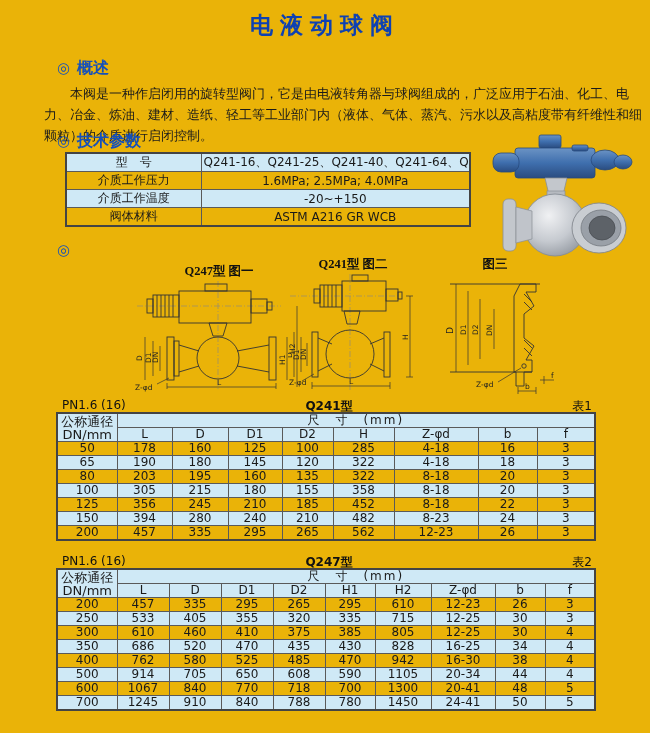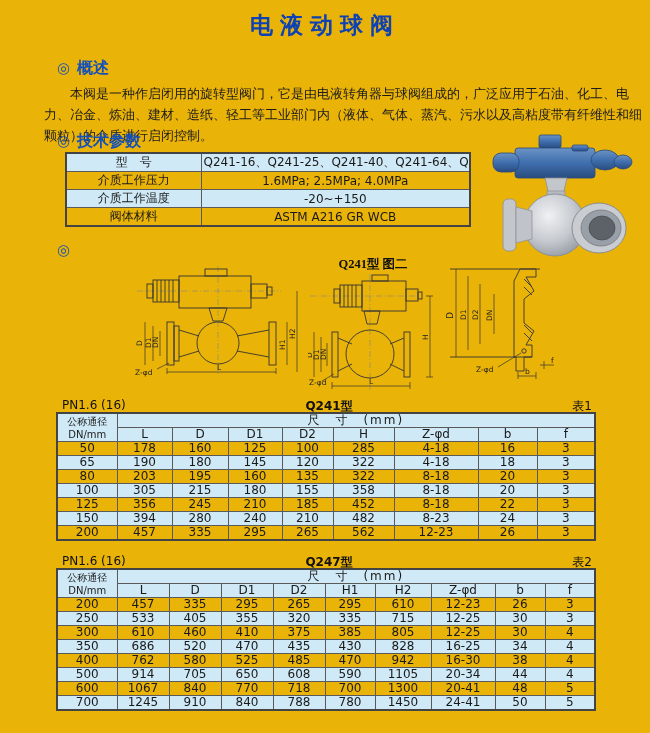--- a/index.html
+++ b/index.html
@@ -135,6 +135,7 @@
   </div>
 
   <div class="fig" id="fig1">
+    <div class="fig-caption">Q247型 图一</div>
     <svg width="180" height="115" viewBox="0 0 180 115">
       <line class="cline" x1="8" y1="27" x2="152" y2="27"></line>
       <line class="cline" x1="89" y1="2" x2="89" y2="112"></line>

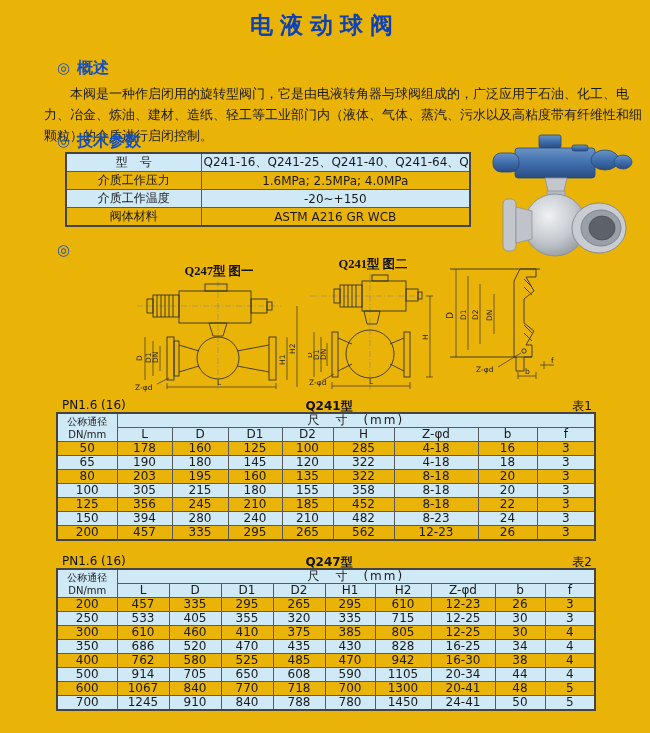--- a/index.html
+++ b/index.html
@@ -30,7 +30,7 @@
 
   .fig{position:absolute;}
   #fig1{top:264px;left:127px;width:184px;}
-  #fig2{top:257px;left:287px;width:132px;margin-left:20px;}
+  #fig2{top:257px;left:287px;width:132px;}
   #fig3{top:257px;left:420px;width:150px;}
   .fig-caption{text-align:center;font-size:12.5px;font-weight:bold;color:#111;
                font-family:"Liberation Serif",serif;height:15px;line-height:15px;}

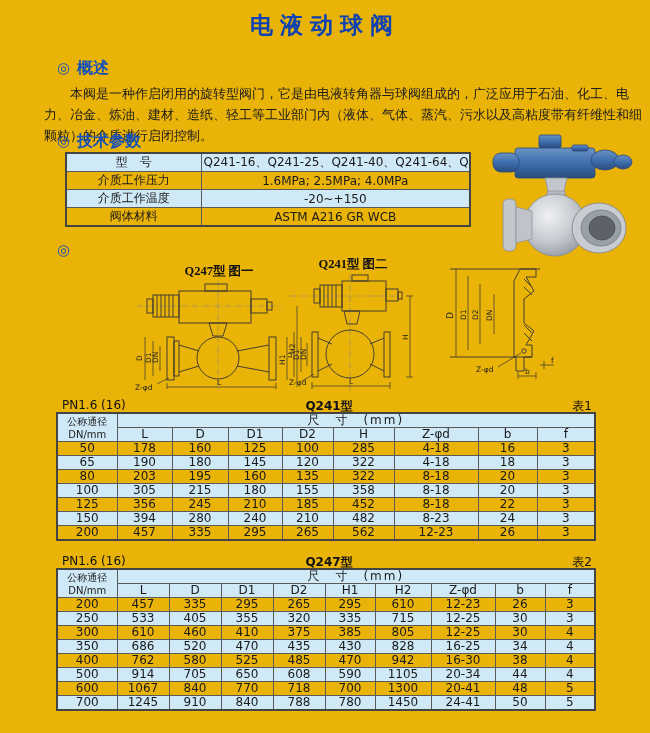--- a/index.html
+++ b/index.html
@@ -201,6 +201,7 @@
   </div>
 
   <div class="fig" id="fig3">
+    <div class="fig-caption">图三</div>
     <svg width="150" height="123" viewBox="0 0 150 123">
       <line class="dline" x1="30" y1="12" x2="120" y2="12"></line>
       <line class="dline" x1="30" y1="100" x2="112" y2="100"></line>

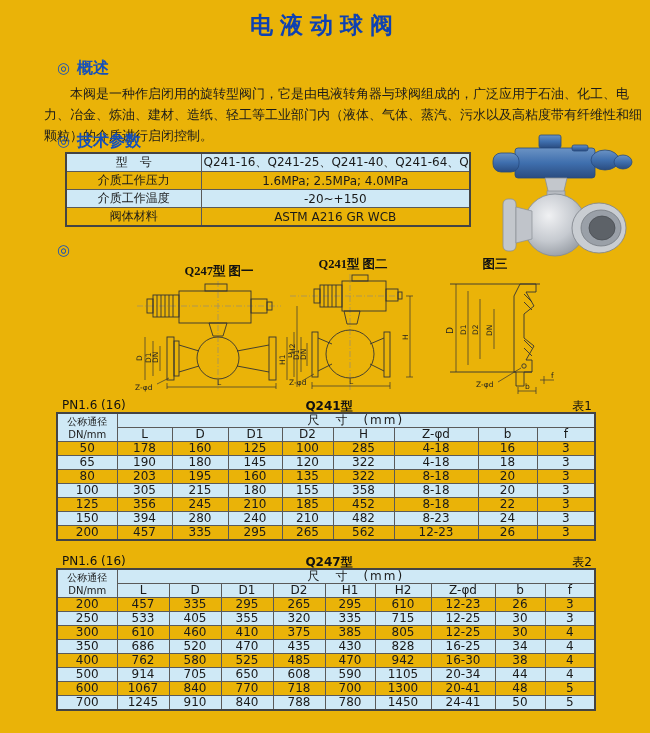--- a/index.html
+++ b/index.html
@@ -51,7 +51,7 @@
   .dim-table thead td,.dim-table thead th{background:#cfe9f6;}
   .dim-table tbody tr:nth-child(even) td{background:#cfe9f6;}
   .dim-table td,.dim-table th{height:13px;line-height:13px;}
-  .corner{font-size:10px;line-height:11px;}
+  .corner{font-size:13px;line-height:11px;}
   .size-hdr{letter-spacing:2px;}
 </style>
 </head>

